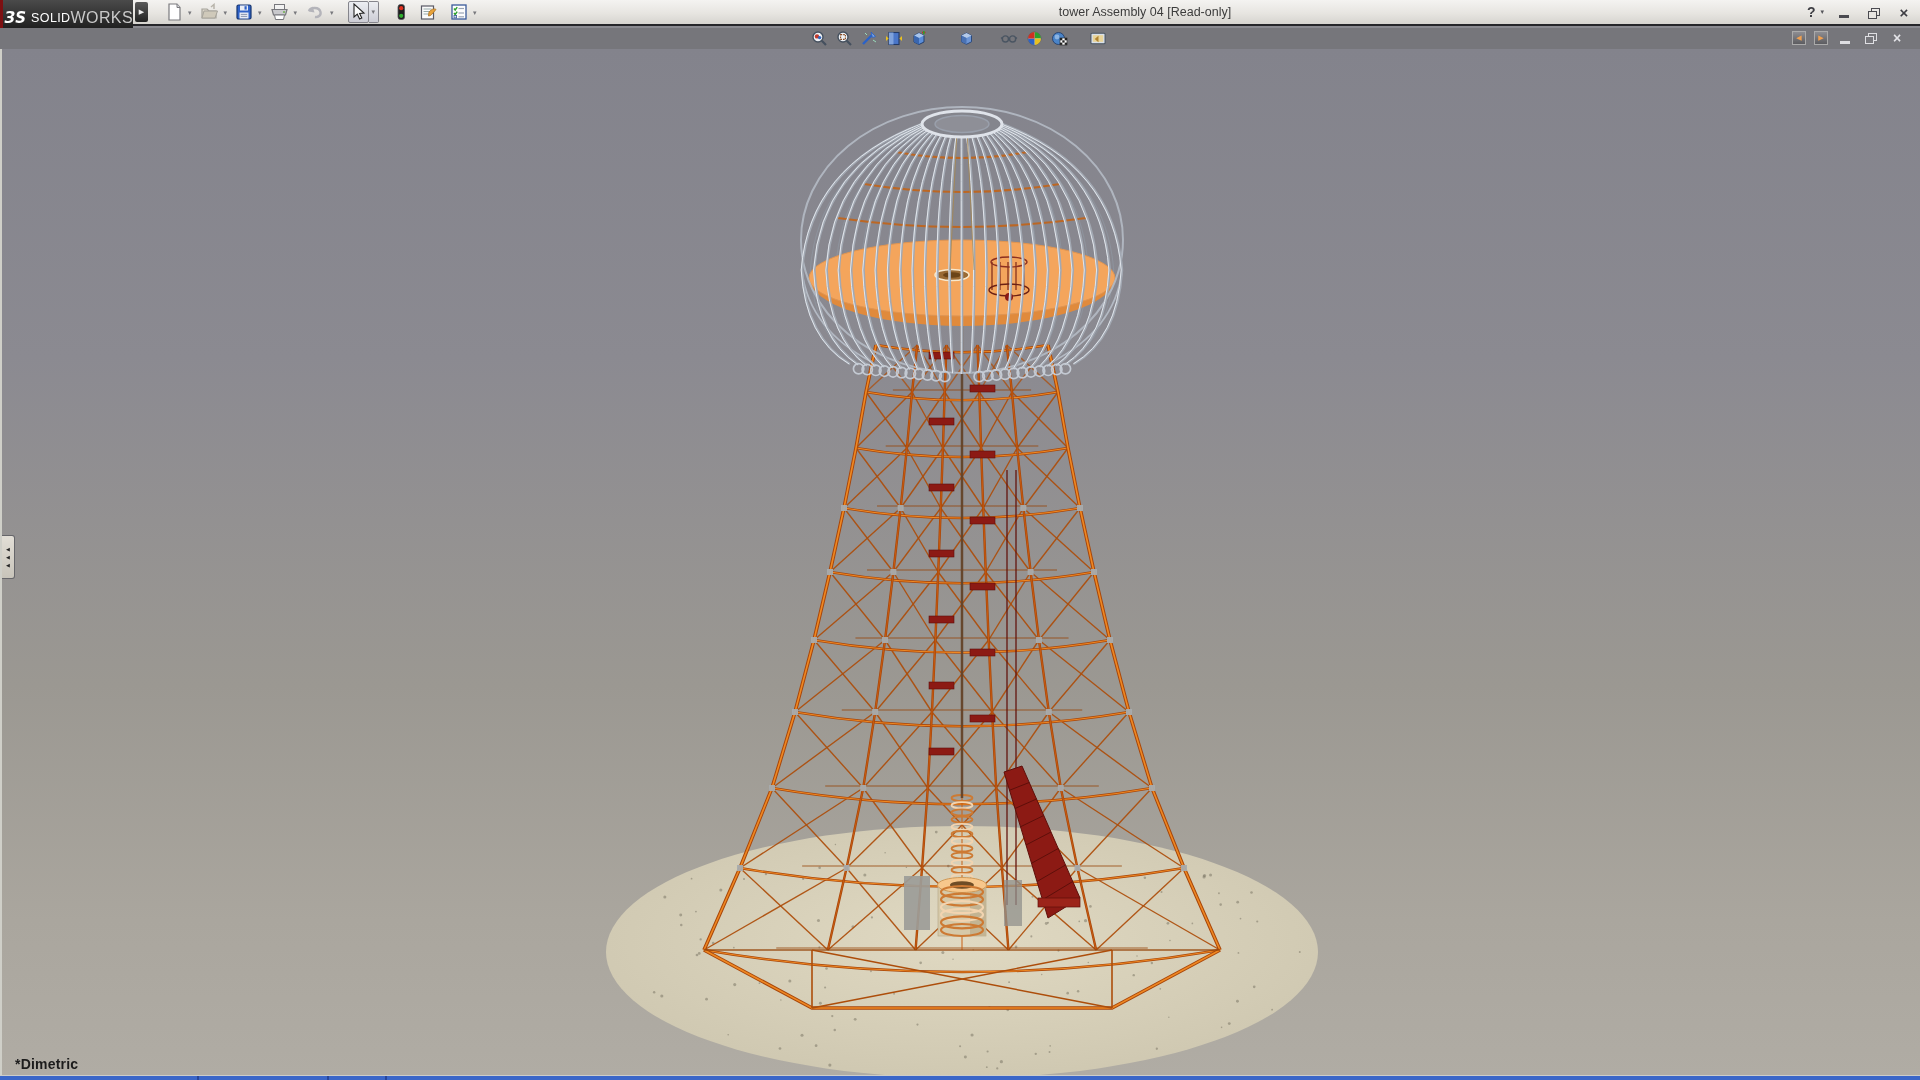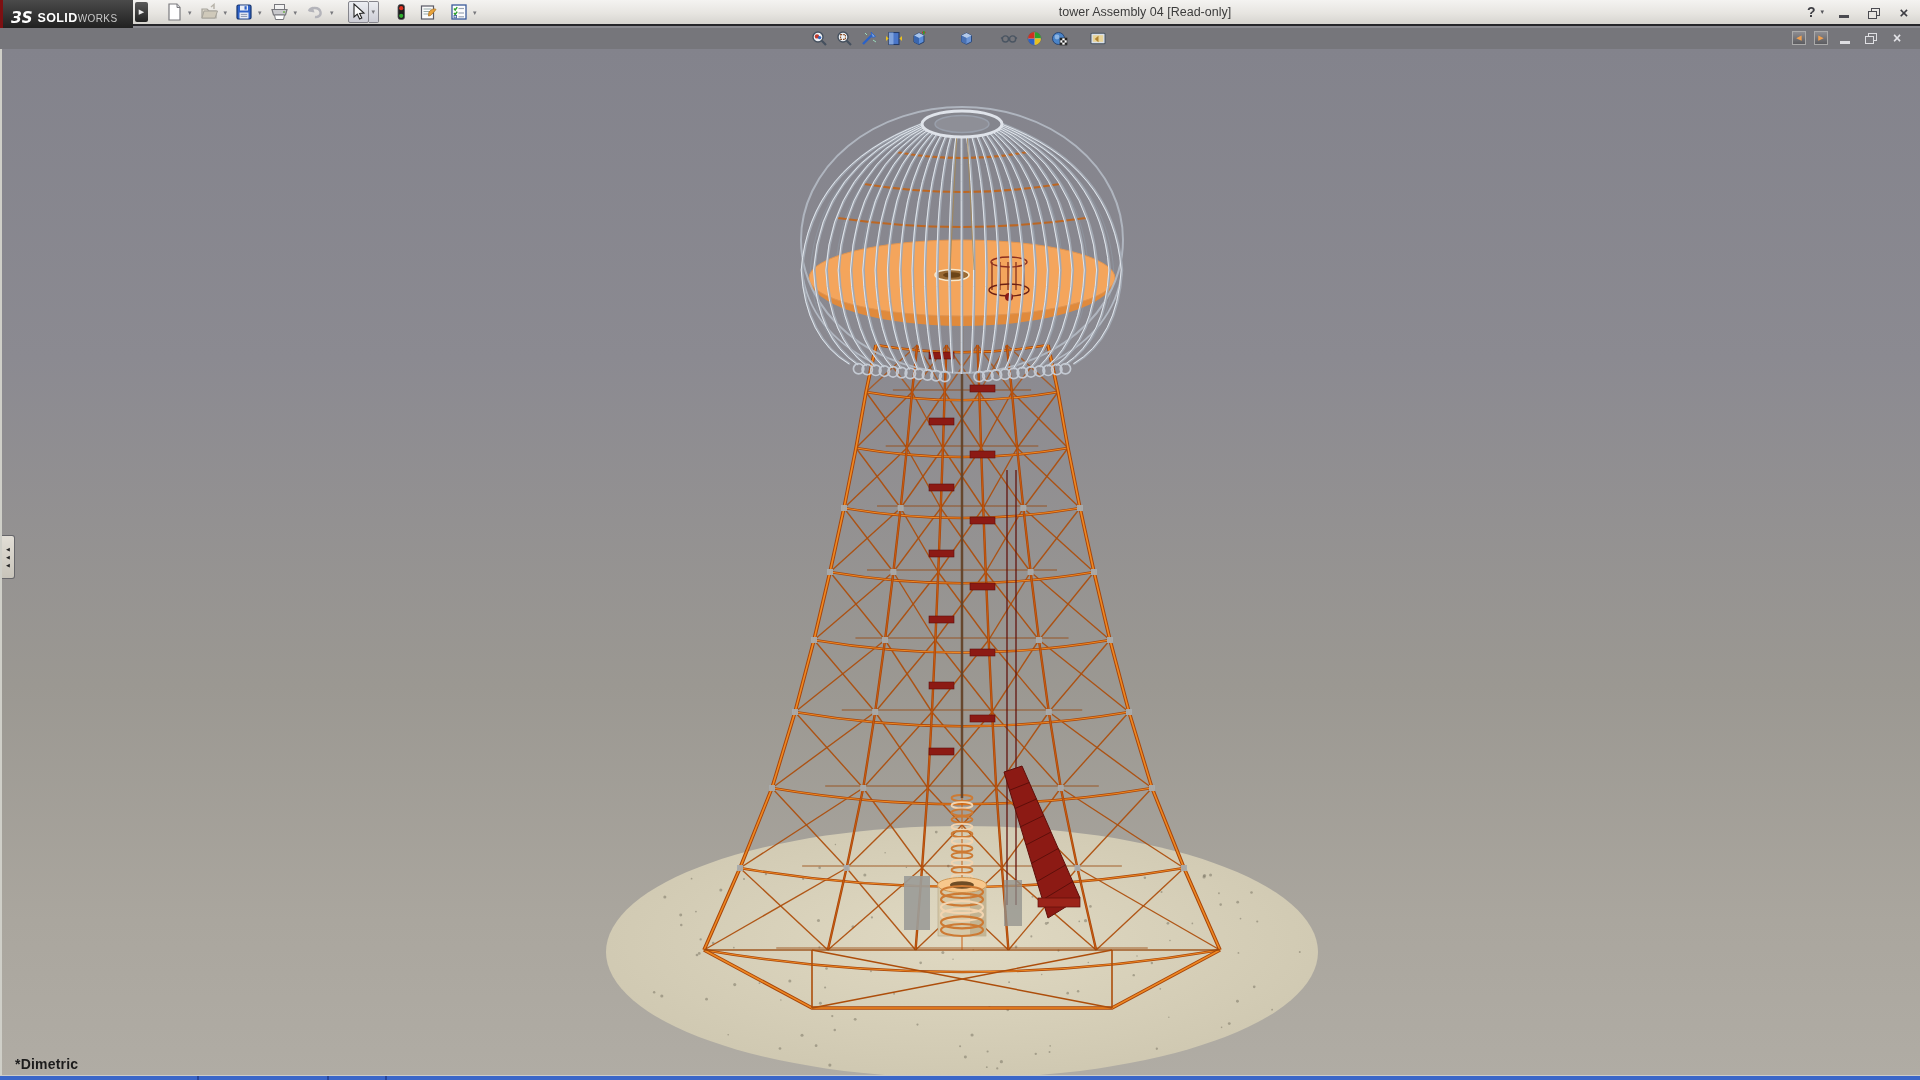--- a/index.html
+++ b/index.html
@@ -13,7 +13,7 @@
     border-bottom:2px solid #26262a; }
   #brand { position:absolute; left:0; top:0; width:133px; height:36px;
     background:linear-gradient(#4a4a4a,#151515); display:flex; align-items:center;
-    padding-left:8px; border-left:3px solid #7d1012; }
+    padding-left:8px; border-left:3px solid #7d1012;justify-content:flex-end; }
   #brand .z { color:#fff; font-size:15px; font-weight:bold; font-style:italic; margin-right:5px; font-family:"DejaVu Sans",sans-serif;}
   #brand .b { color:#fff; font-size:12.5px; font-weight:bold; letter-spacing:.4px;}
   #brand .l { color:#c9c9c9; font-size:10px; letter-spacing:.4px;}

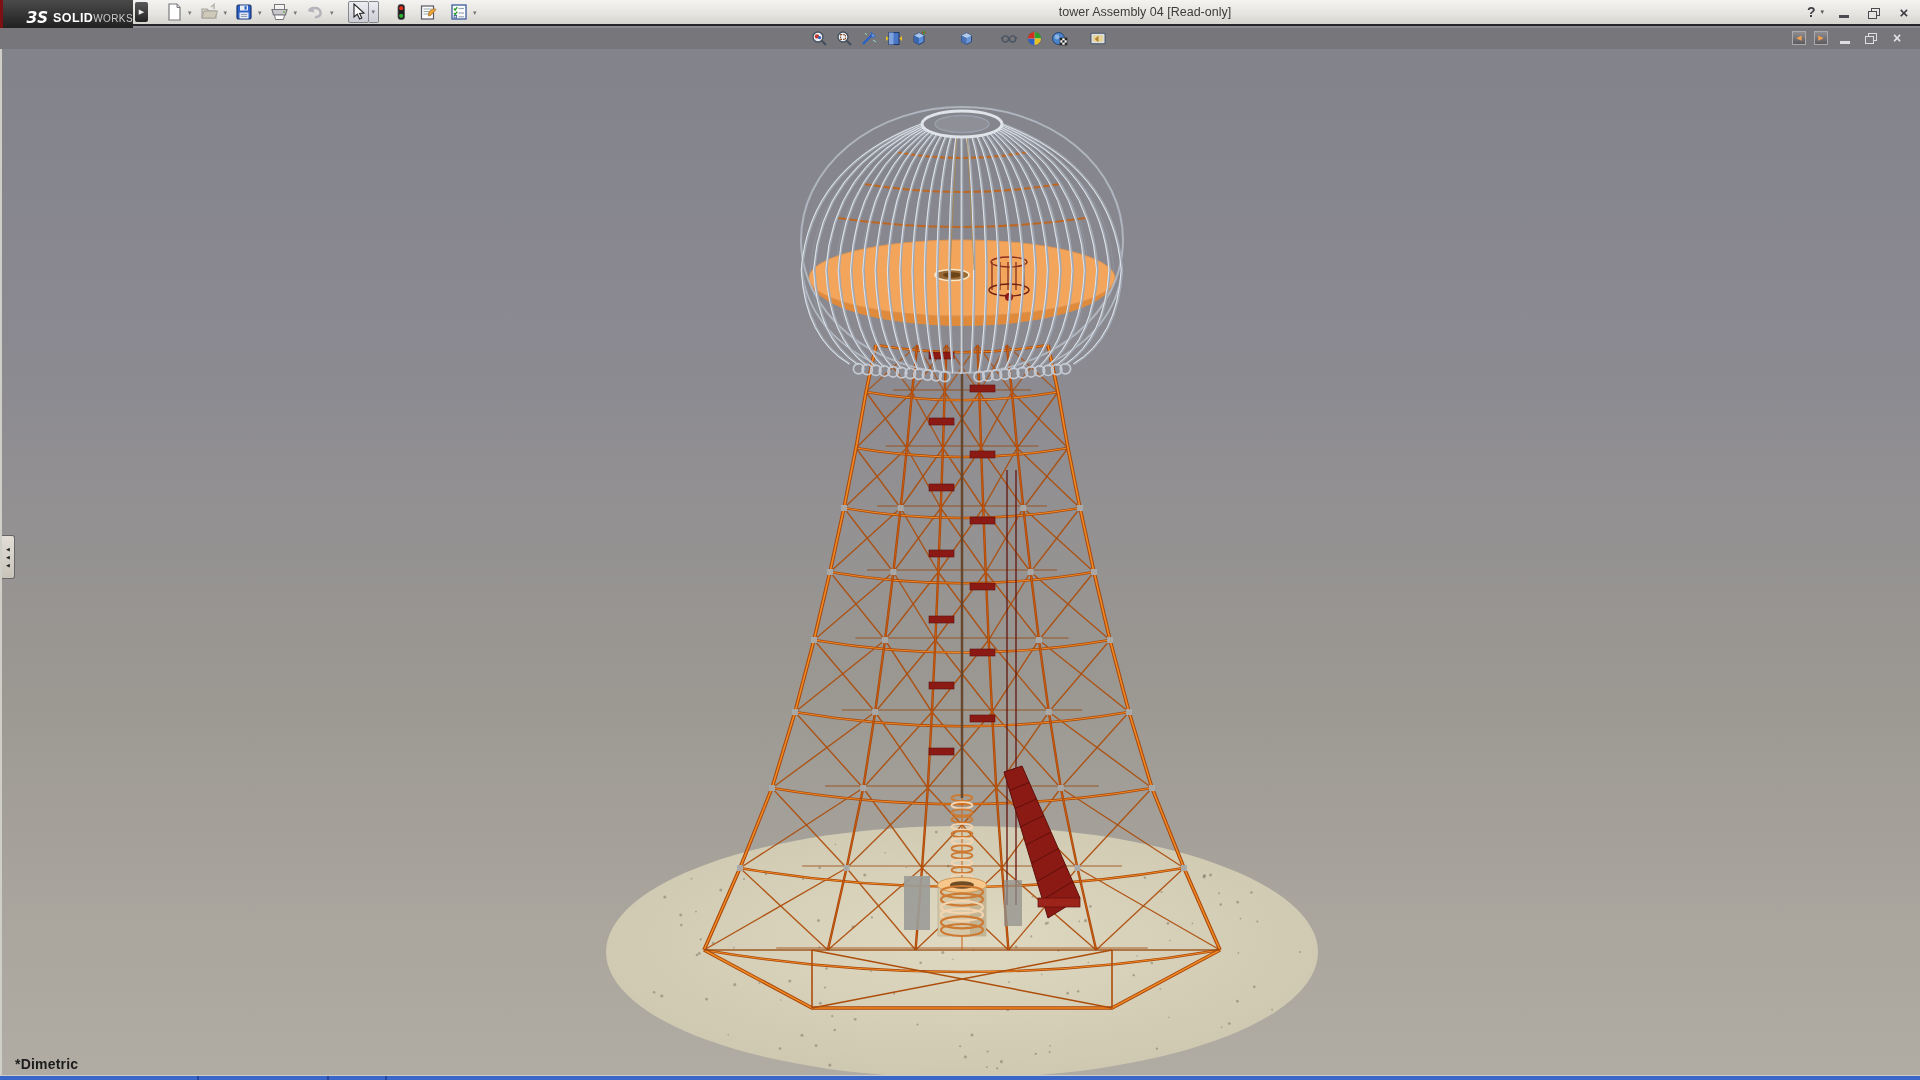--- a/index.html
+++ b/index.html
@@ -15,7 +15,7 @@
     background:linear-gradient(#4a4a4a,#151515); display:flex; align-items:center;
     padding-left:8px; border-left:3px solid #7d1012;justify-content:flex-end; }
   #brand .z { color:#fff; font-size:15px; font-weight:bold; font-style:italic; margin-right:5px; font-family:"DejaVu Sans",sans-serif;}
-  #brand .b { color:#fff; font-size:12.5px; font-weight:bold; letter-spacing:.4px;}
+  #brand .b { color:#fff; font-size:12.5px; font-weight:normal; letter-spacing:.4px;}
   #brand .l { color:#c9c9c9; font-size:10px; letter-spacing:.4px;}
   #brand-flyout { position:absolute; left:135px; top:2px; width:13px; height:20px;
     background:linear-gradient(#5a5a5a,#222); border-radius:2px; color:#eee;

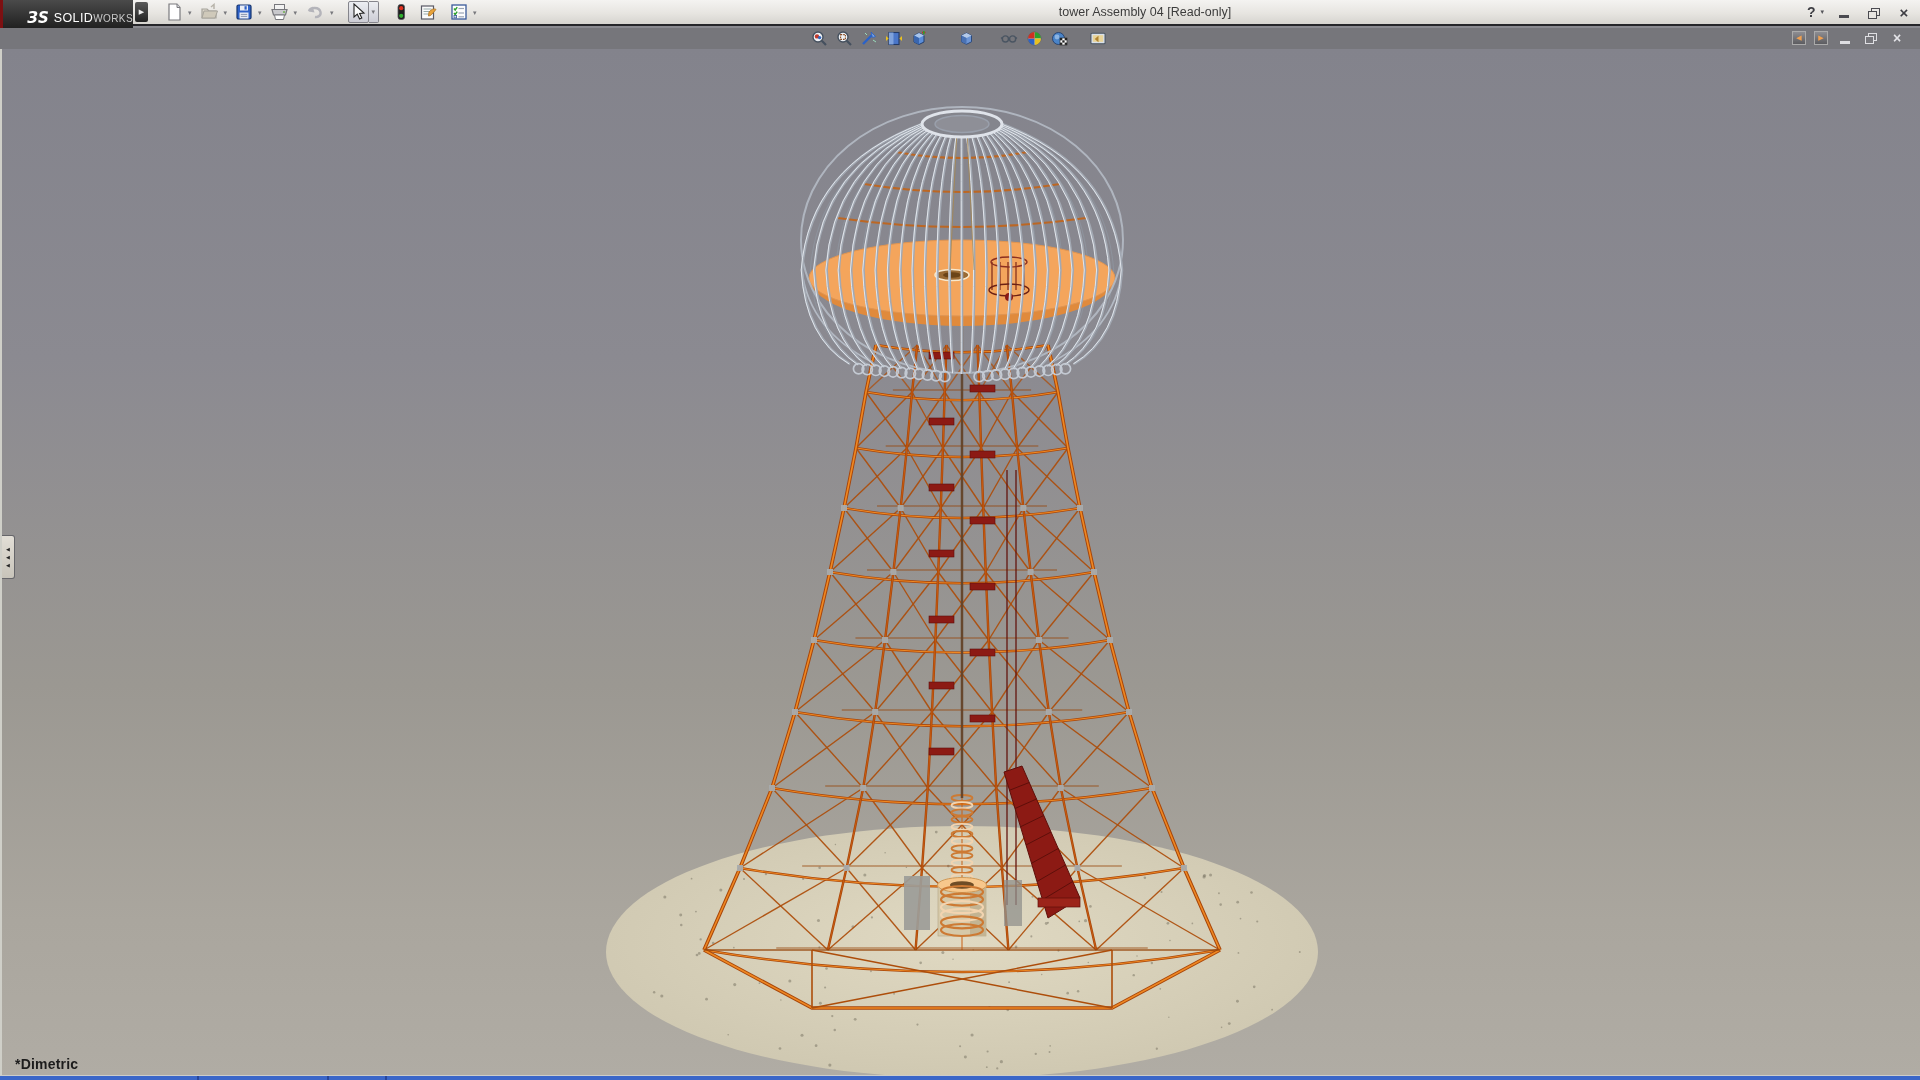--- a/index.html
+++ b/index.html
@@ -16,7 +16,7 @@
     padding-left:8px; border-left:3px solid #7d1012;justify-content:flex-end; }
   #brand .z { color:#fff; font-size:15px; font-weight:bold; font-style:italic; margin-right:5px; font-family:"DejaVu Sans",sans-serif;}
   #brand .b { color:#fff; font-size:12.5px; font-weight:normal; letter-spacing:.4px;}
-  #brand .l { color:#c9c9c9; font-size:10px; letter-spacing:.4px;}
+  #brand .l { color:#c9c9c9; font-size:16px; letter-spacing:.4px;}
   #brand-flyout { position:absolute; left:135px; top:2px; width:13px; height:20px;
     background:linear-gradient(#5a5a5a,#222); border-radius:2px; color:#eee;
     font-size:7px; display:flex; align-items:center; justify-content:center; cursor:pointer;}

